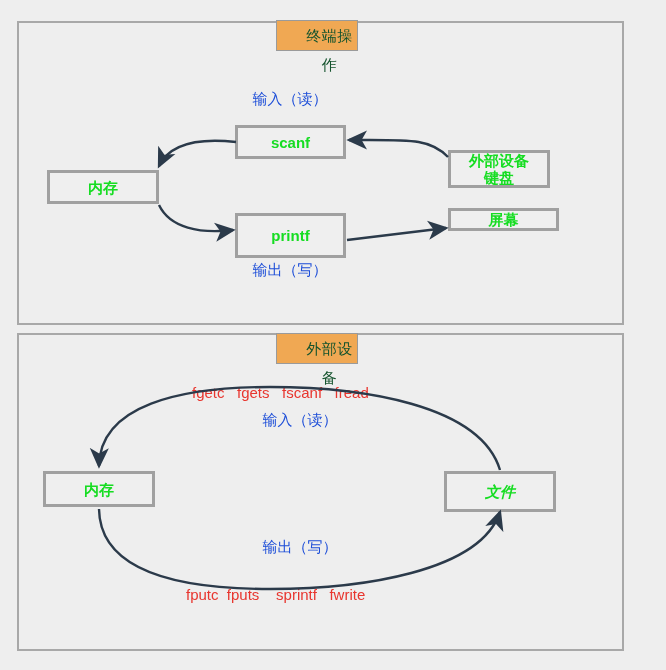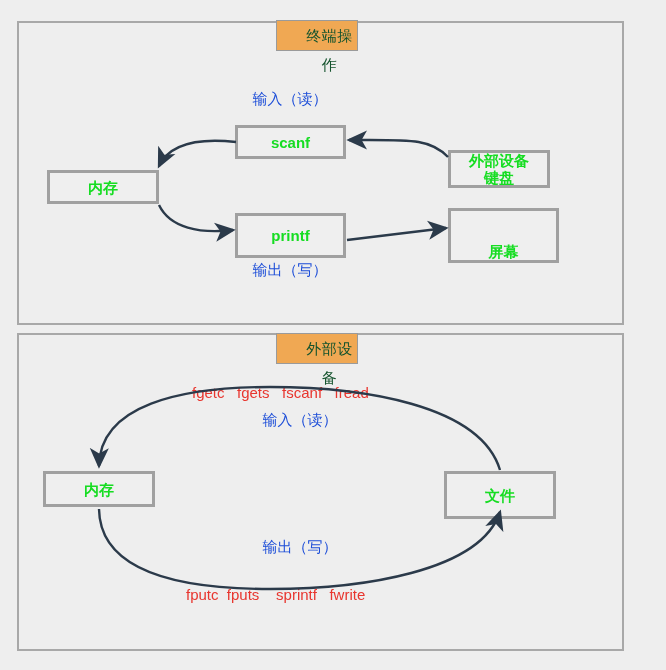--- a/index.html
+++ b/index.html
@@ -89,7 +89,7 @@
   #node-scanf   { left: 235px; top: 125px; width: 111px; height: 34px; }
   #node-printf  { left: 235px; top: 213px; width: 111px; height: 45px; }
   #node-device  { left: 448px; top: 150px; width: 102px; height: 38px; }
-  #node-screen  { left: 448px; top: 208px; width: 111px; height: 55px; justify-content: flex-end; }
+  #node-screen  { left: 448px; top: 208px; width: 111px; height: 23px; }
 
   
   #node-mem-2   { left: 43px;  top: 471px; width: 112px; height: 36px; }

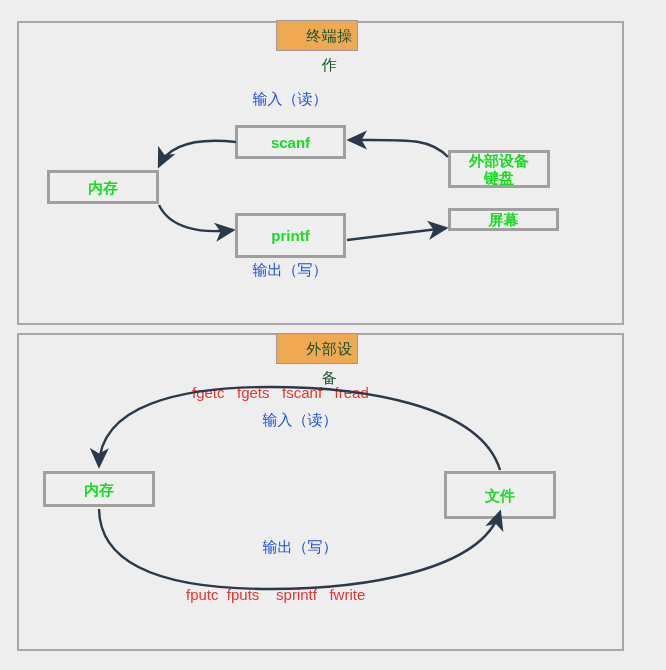--- a/index.html
+++ b/index.html
@@ -93,7 +93,7 @@
 
   
   #node-mem-2   { left: 43px;  top: 471px; width: 112px; height: 36px; }
-  #node-file    { left: 444px; top: 471px; width: 112px; height: 48px; }
+  #node-file    { left: 444px; top: 471px; width: 112px; height: 41px; font-style: italic; }
 
   .label {
     position: absolute;

